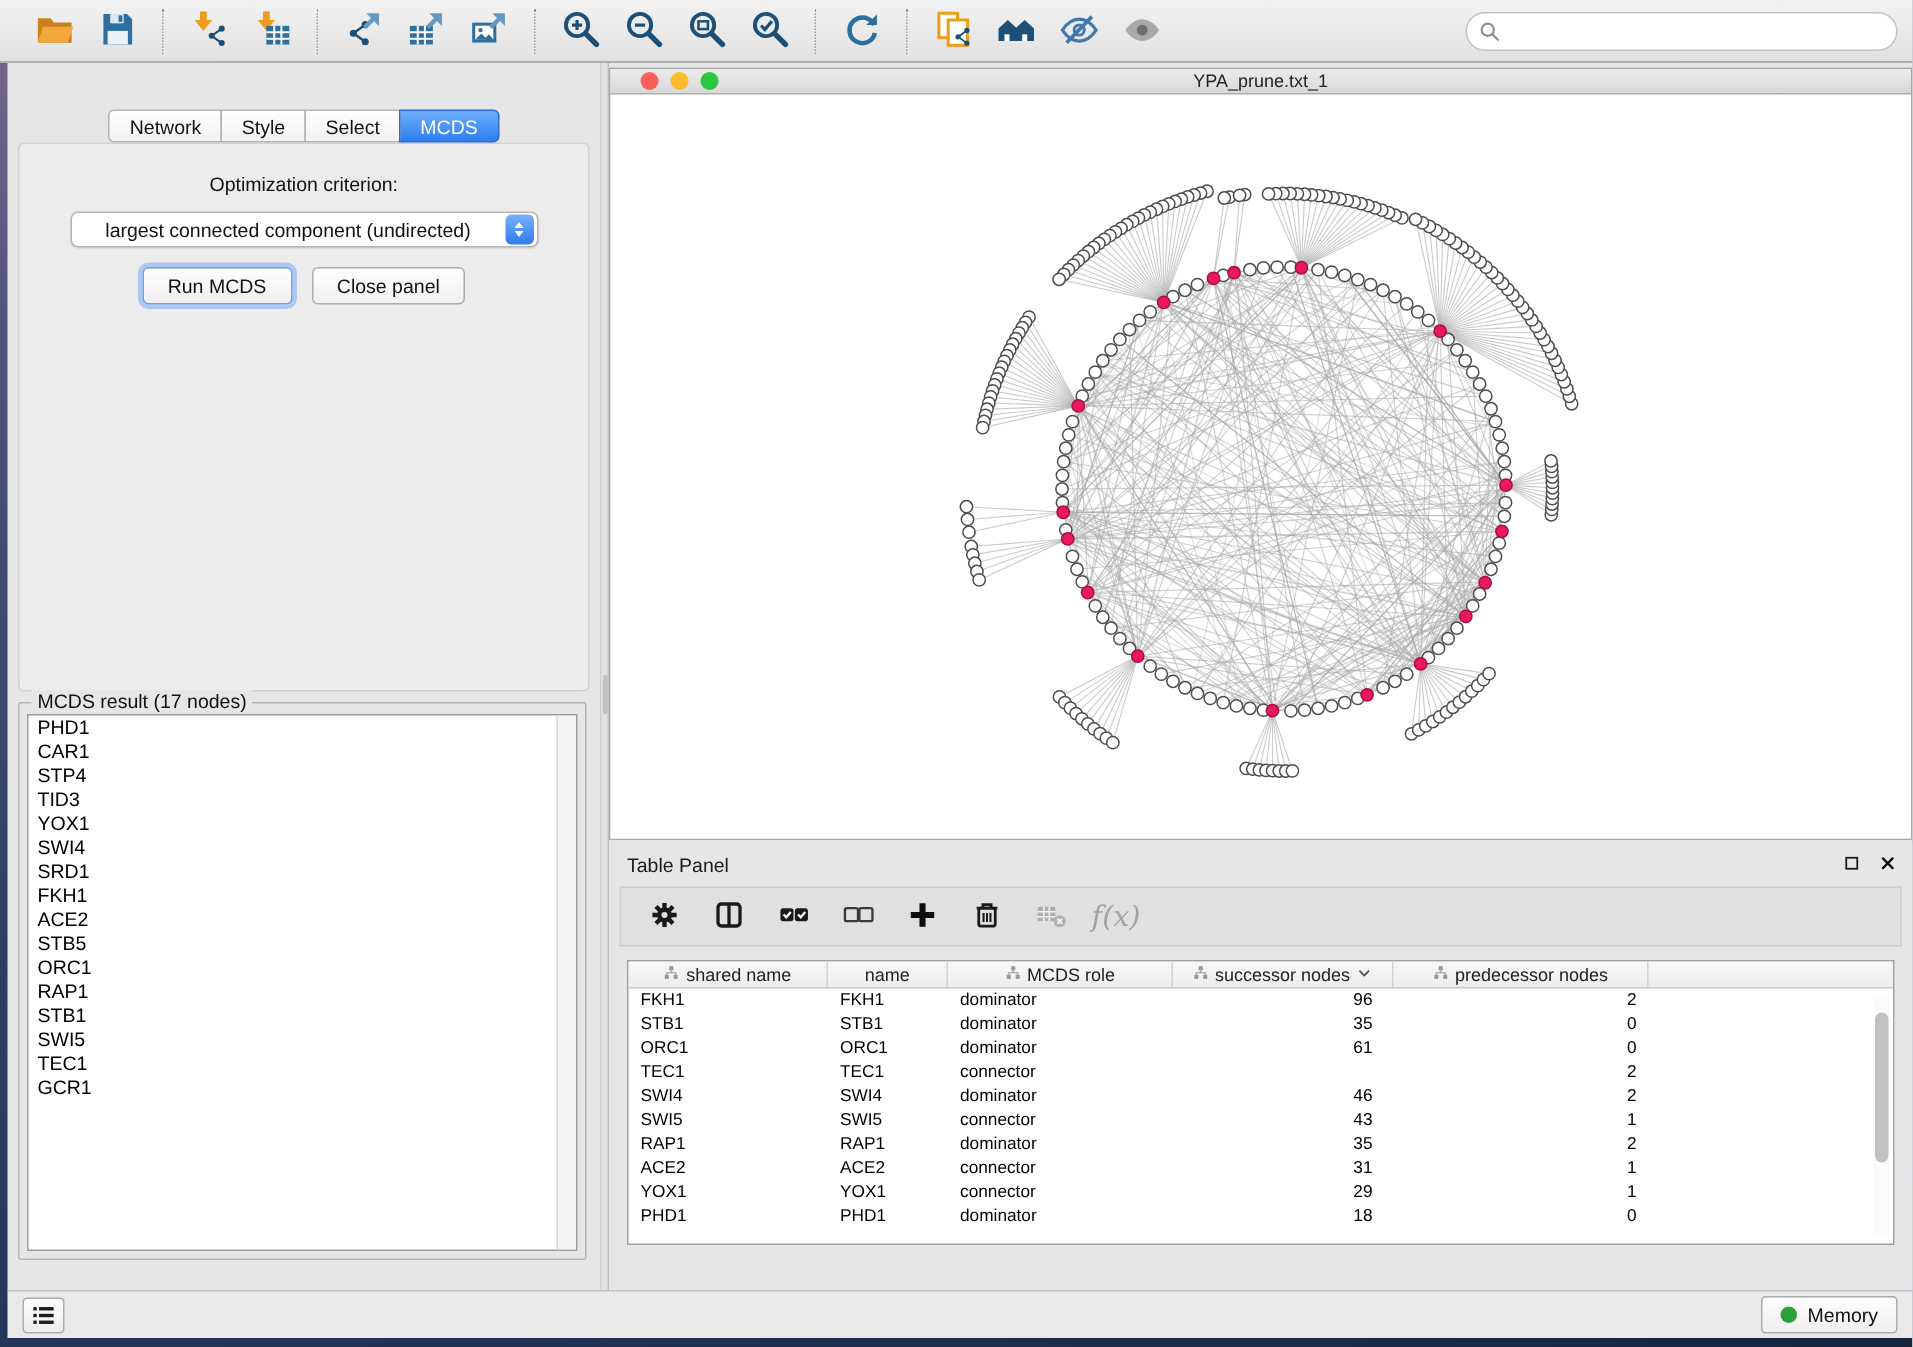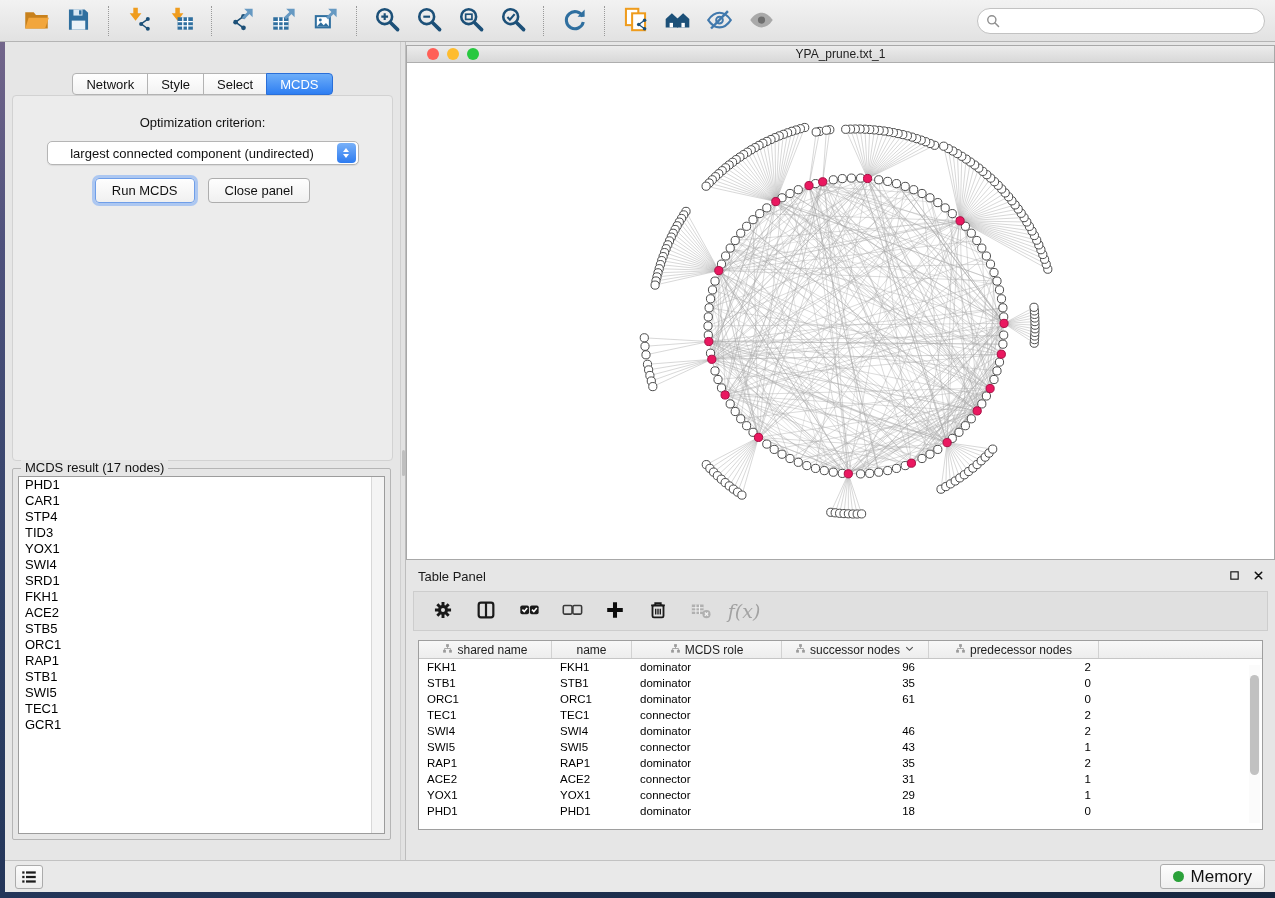--- a/index.html
+++ b/index.html
@@ -30,7 +30,7 @@
     background:linear-gradient(#fcfcfc,#ededed); display:flex; align-items:center; justify-content:center; cursor:pointer; }
   .memory-btn { margin-left:auto; height:25px; border:1px solid #ababab; border-radius:3px;
     background:linear-gradient(#fdfdfd,#efefef); display:flex; align-items:center; gap:7px;
-    padding:0 12px; font-size:17px; color:#111; cursor:pointer; }
+    padding:0 12px; font-size:13px; color:#111; cursor:pointer; }
   .memory-dot { width:11px; height:11px; border-radius:50%; }
 
   

